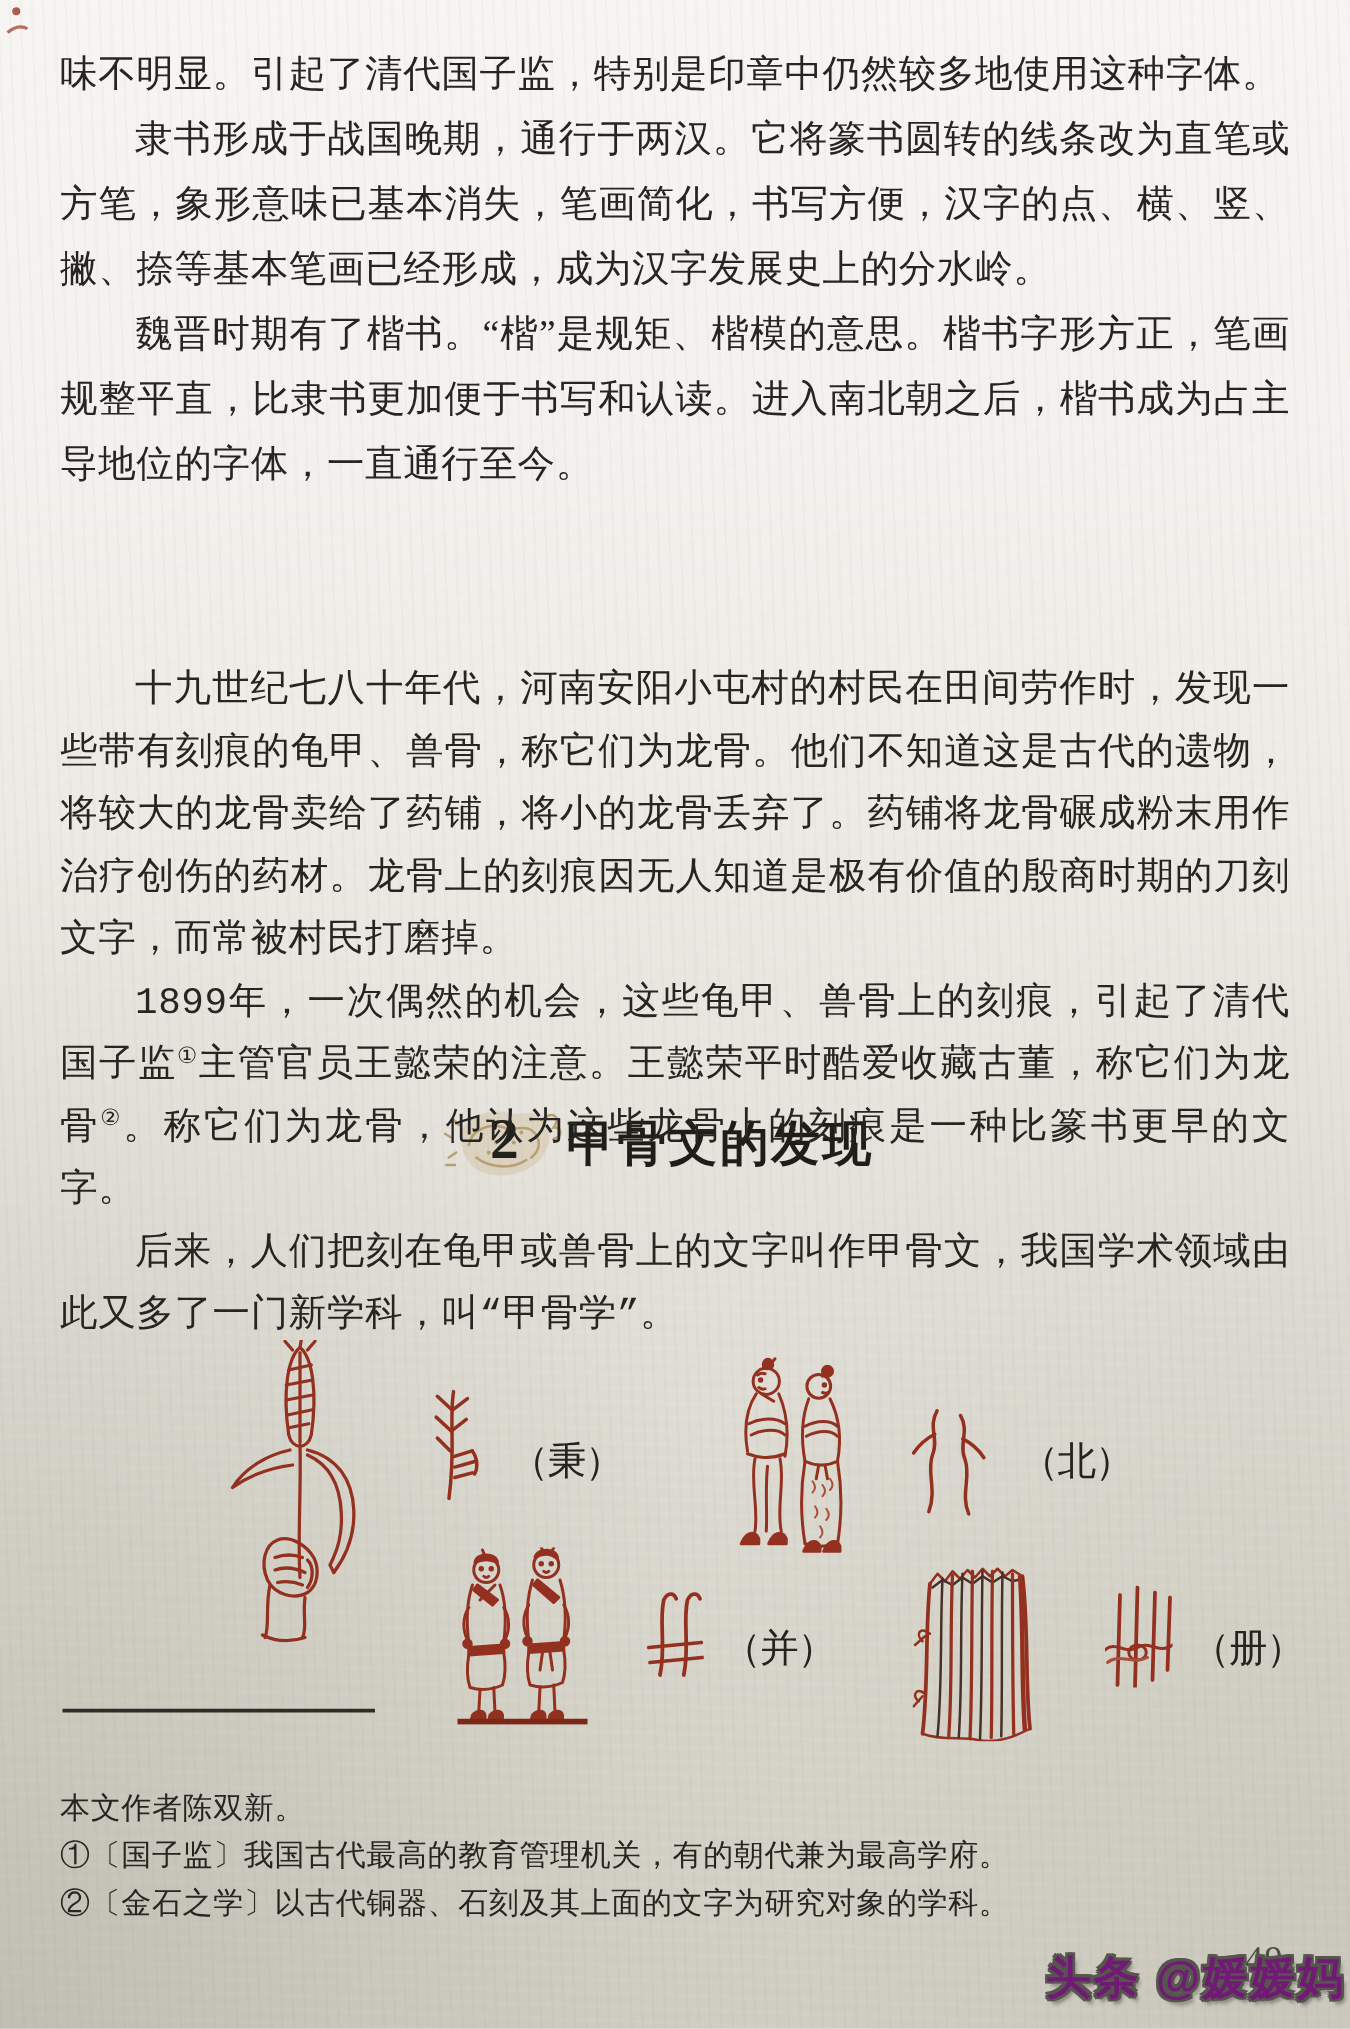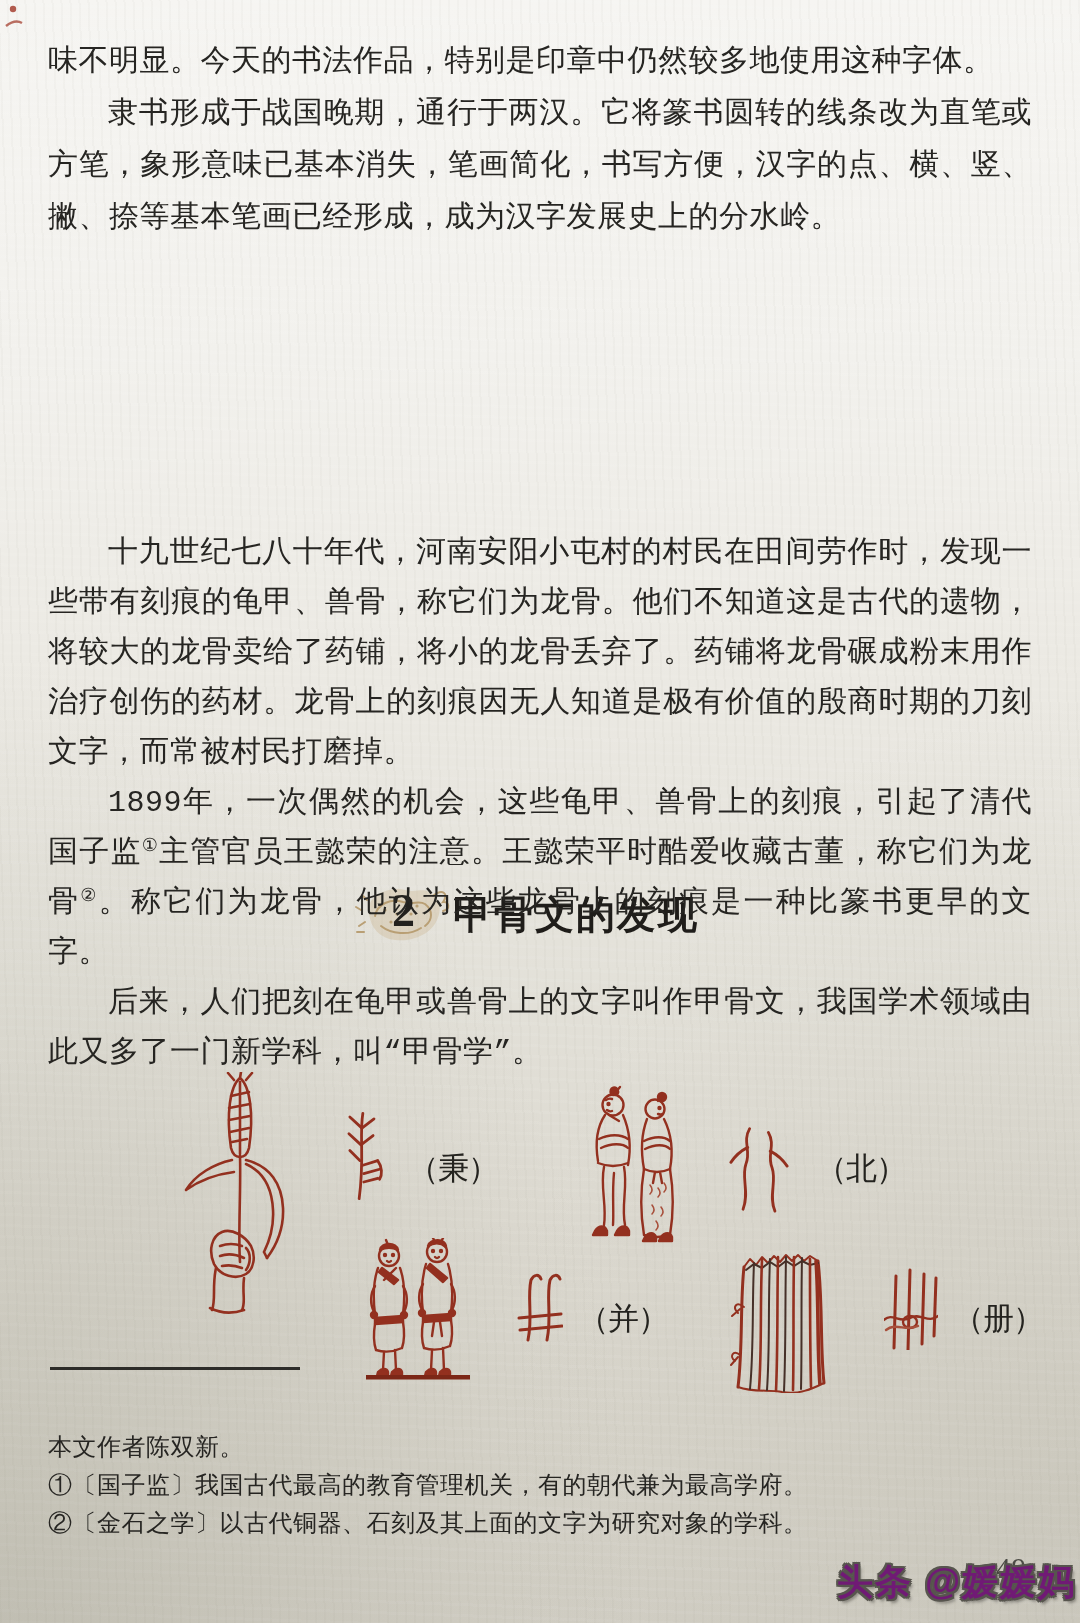--- a/index.html
+++ b/index.html
@@ -52,7 +52,7 @@
 </svg>
 
 <div class="abs bodytext" style="left:48px;top:34px;width:984px;">
-  <p class="noindent">味不明显。今天的书法作品，特别是印章中仍然较多地使用这种字体。</p>
+  <p class="noindent">味不明显。引起了清代国子监，特别是印章中仍然较多地使用这种字体。</p>
   <p>隶书形成于战国晚期，通行于两汉。它将篆书圆转的线条改为直笔或方笔，象形意味已基本消失，笔画简化，书写方便，汉字的点、横、竖、撇、捺等基本笔画已经形成，成为汉字发展史上的分水岭。</p>
 </div>
 

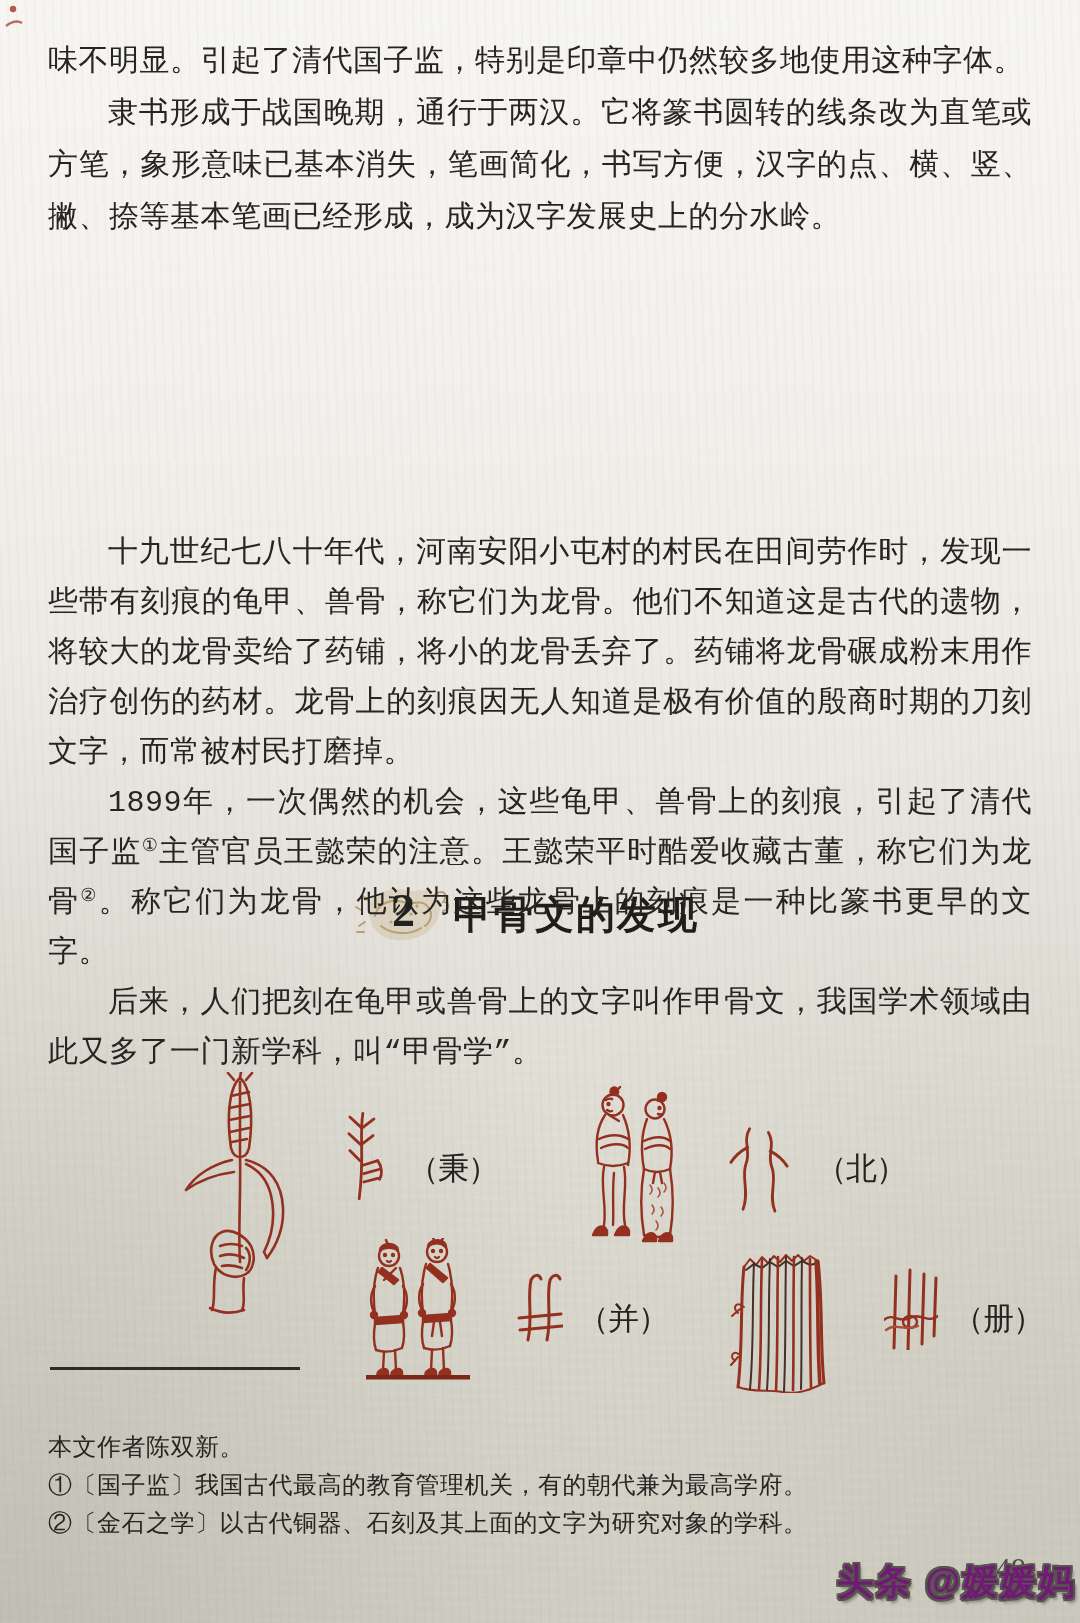--- a/index.html
+++ b/index.html
@@ -54,6 +54,7 @@
 <div class="abs bodytext" style="left:48px;top:34px;width:984px;">
   <p class="noindent">味不明显。引起了清代国子监，特别是印章中仍然较多地使用这种字体。</p>
   <p>隶书形成于战国晚期，通行于两汉。它将篆书圆转的线条改为直笔或方笔，象形意味已基本消失，笔画简化，书写方便，汉字的点、横、竖、撇、捺等基本笔画已经形成，成为汉字发展史上的分水岭。</p>
+  <p>魏晋时期有了楷书。“楷”是规矩、楷模的意思。楷书字形方正，笔画规整平直，比隶书更加便于书写和认读。进入南北朝之后，楷书成为占主导地位的字体，一直通行至今。</p>
 </div>
 
 <div class="abs" style="left:0;top:438px;width:1080px;height:80px;">

